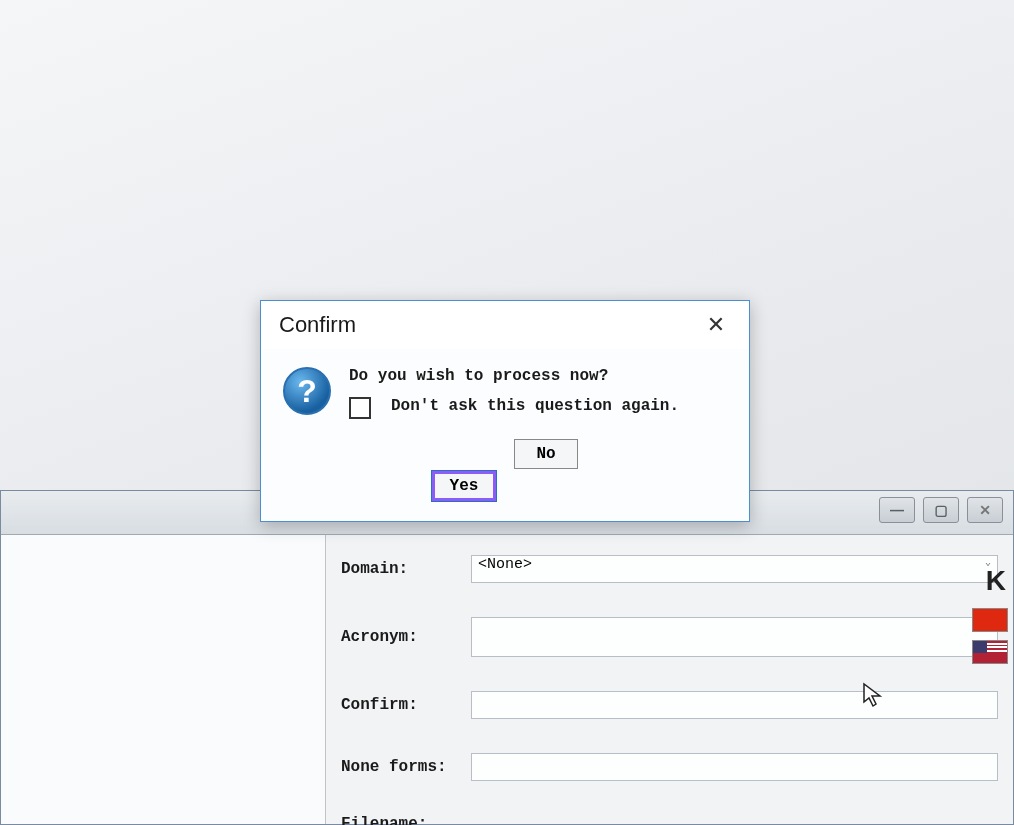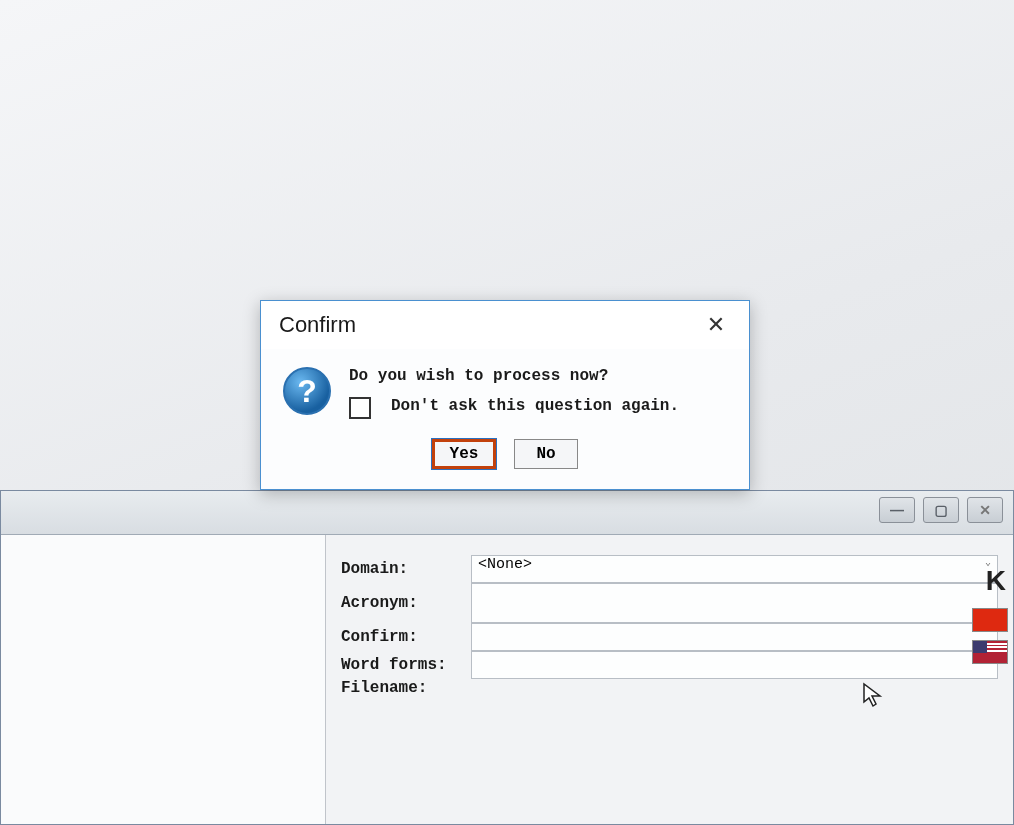--- a/index.html
+++ b/index.html
@@ -206,8 +206,9 @@
       justify-content: center;
     }
     .dlg-btn.primary {
-      border: 3px solid #c2410c;
+      border: 3px solid #8b5cf6;
       outline: 1px solid #2a70c0;
+      margin-top: 32px;
     }
 
     

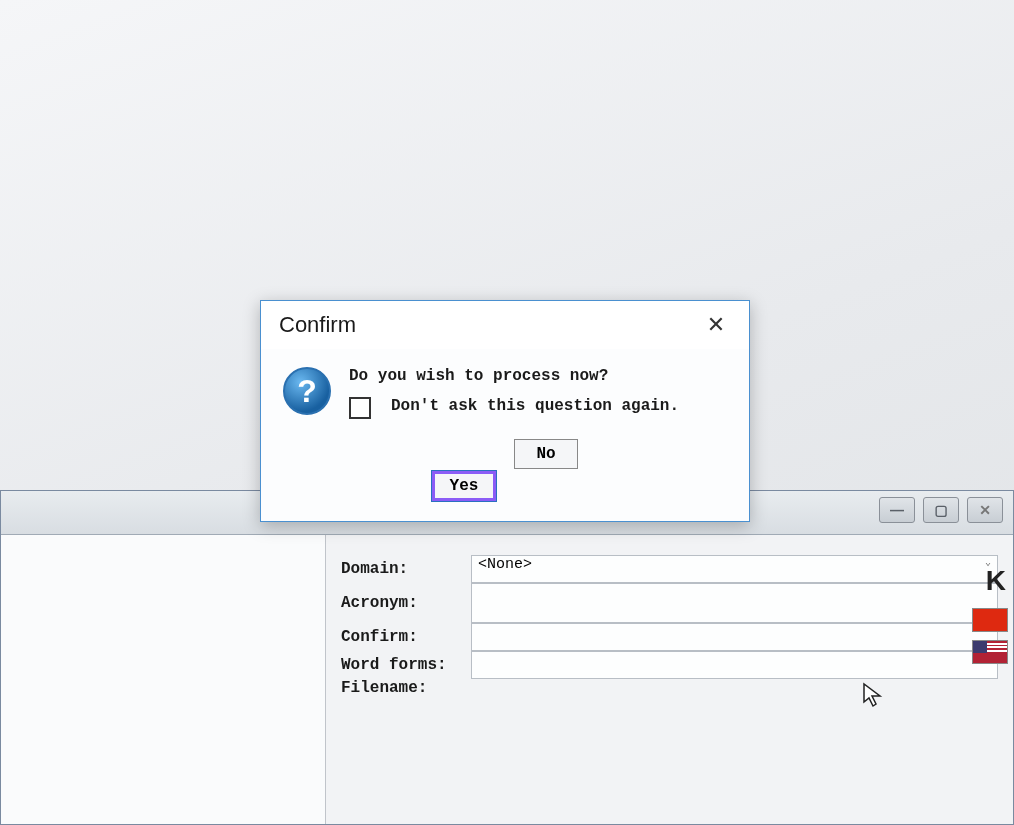--- a/index.html
+++ b/index.html
@@ -68,7 +68,7 @@
     .form-row {
       display: flex;
       align-items: center;
-      margin-bottom: 0;
+      margin-bottom: 34px;
     }
     .form-label {
       width: 130px;

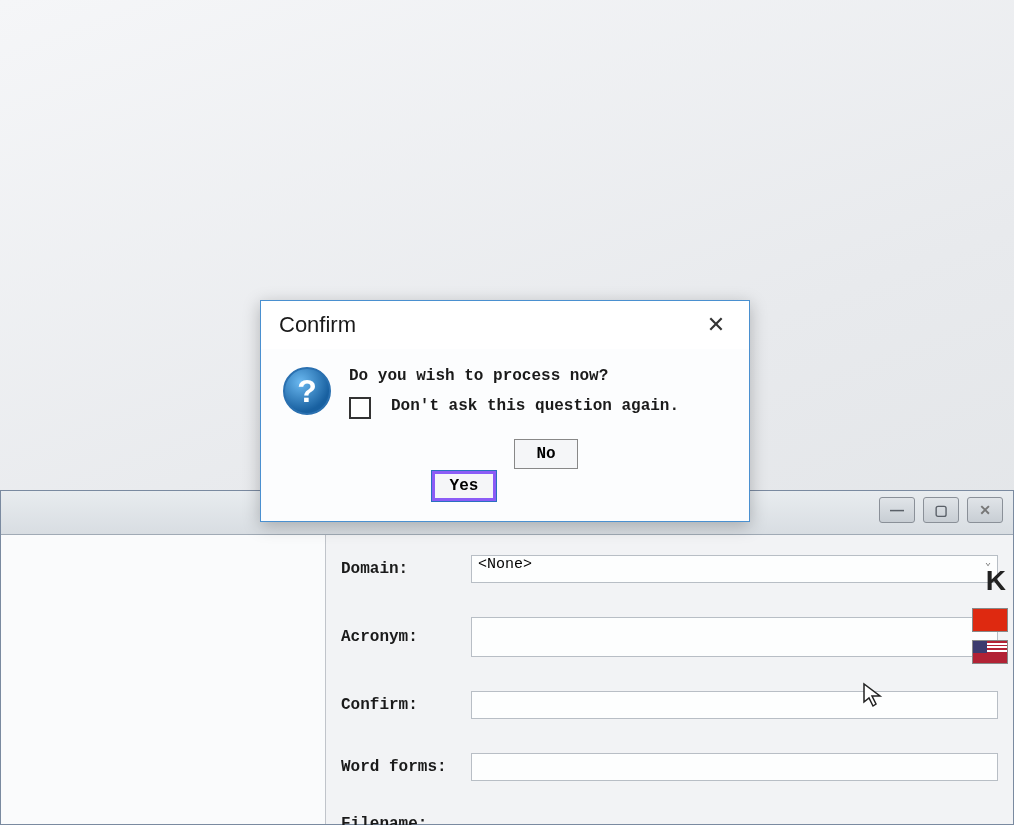--- a/index.html
+++ b/index.html
@@ -263,7 +263,7 @@
       </div>
 
       <div class="form-row">
-        <span class="form-label">Word forms:</span>
+        <span class="form-label">None forms:</span>
         <input class="form-input" type="text" value="" style="">
       </div>
 

